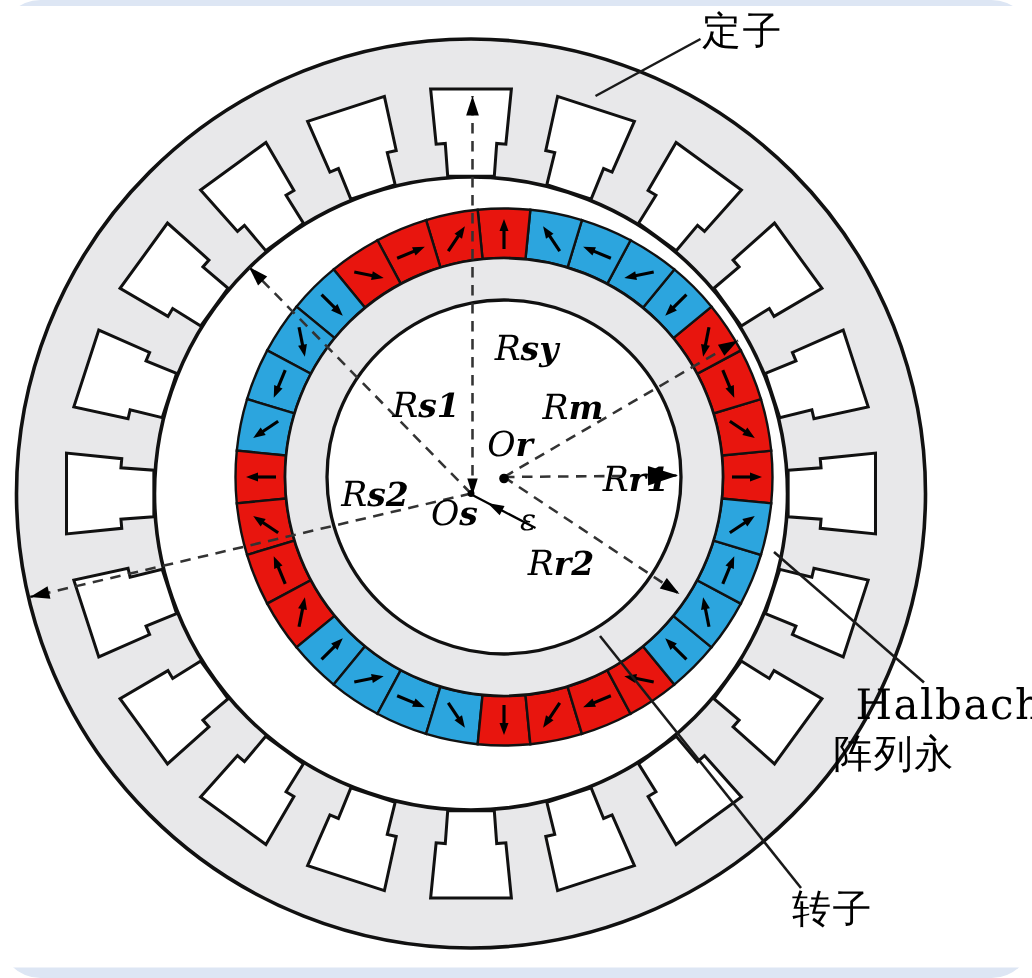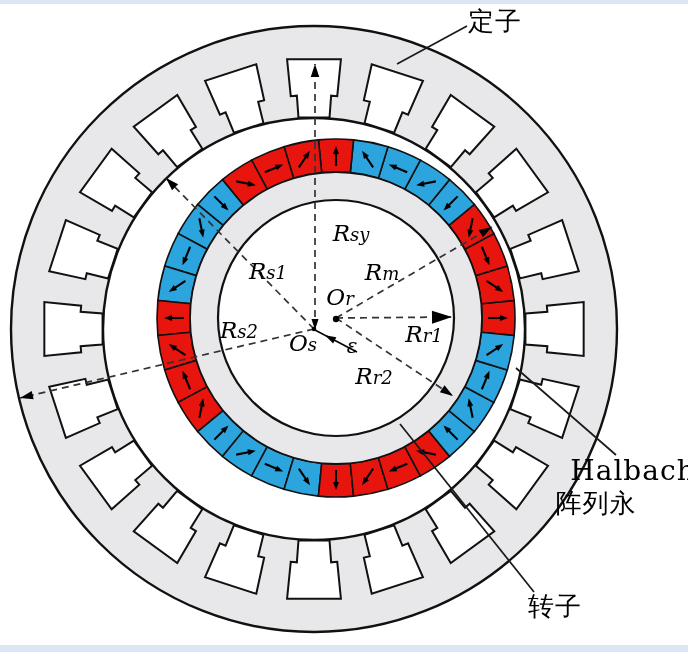--- a/index.html
+++ b/index.html
@@ -4,7 +4,7 @@
 <style>
   html,body{margin:0;padding:0;background:#fff;}
   #page{position:relative;width:688px;height:652px;background:#fff;overflow:hidden;
-        font-family:"DejaVu Serif","Liberation Serif",serif;}
+        font-family:"DejaVu Serif","Liberation Serif",serif;border-radius:27px;}
   .edge-strip{position:absolute;left:0;width:688px;}
   #edge-top{top:0;height:4px;}
   #edge-bottom{bottom:0;height:7px;}

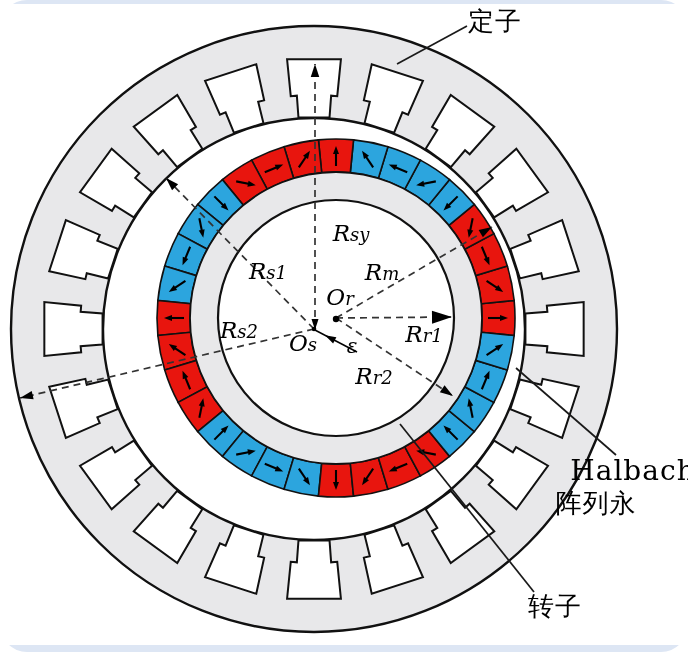--- a/index.html
+++ b/index.html
@@ -12,7 +12,7 @@
   .lbl{position:absolute;transform:translate(-50%,-50%);white-space:nowrap;color:#000;}
   .cn{font-size:26px;font-style:normal;letter-spacing:1px;}
   .dim{font-style:italic;font-size:23px;}
-  .dim .sub{font-size:18px;font-style:italic;}
+  .dim .sub{font-size:22px;font-style:italic;font-weight:bold;}
   .eps{font-style:italic;font-size:20px;}
   .hal-en{font-size:28px;letter-spacing:1px;}
 </style>

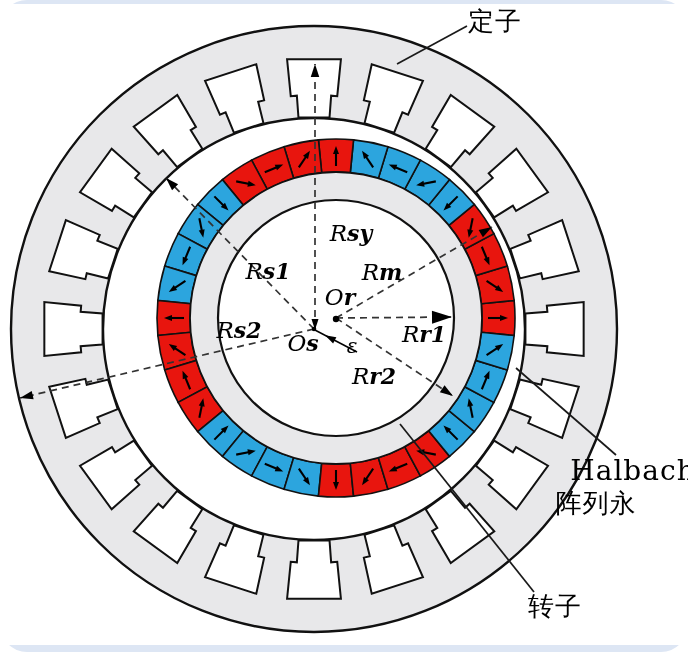--- a/index.html
+++ b/index.html
@@ -172,7 +172,7 @@
   <div class="lbl cn" id="p-halbach2" style="left: 596px; top: 503px;">阵列永</div>
 
   <div class="lbl dim" id="p-rsy" style="left: 351px; top: 233px;"><span>R</span><span class="sub">sy</span></div>
-  <div class="lbl dim" id="p-rs1" style="left: 268px; top: 271px;"><span>R</span><span class="sub">s1</span></div>
+  <div class="lbl dim" id="p-rs1" style="left: 284px; top: 271px;"><span>R</span><span class="sub">s1</span></div>
   <div class="lbl dim" id="p-rm" style="left: 382px; top: 272px;"><span>R</span><span class="sub">m</span></div>
   <div class="lbl dim" id="p-or" style="left: 340px; top: 297px;"><span>O</span><span class="sub">r</span></div>
   <div class="lbl dim" id="p-rs2" style="left: 239px; top: 330px;"><span>R</span><span class="sub">s2</span></div>

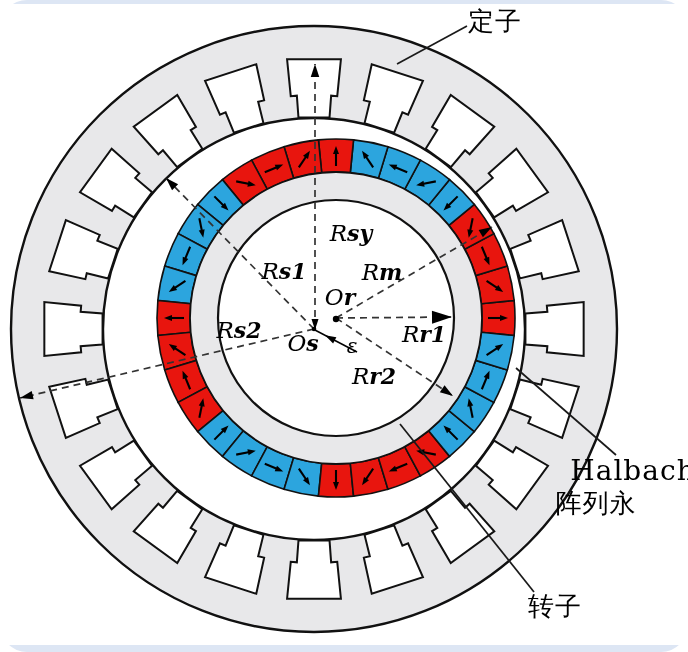--- a/index.html
+++ b/index.html
@@ -175,7 +175,7 @@
   <div class="lbl dim" id="p-rs1" style="left: 284px; top: 271px;"><span>R</span><span class="sub">s1</span></div>
   <div class="lbl dim" id="p-rm" style="left: 382px; top: 272px;"><span>R</span><span class="sub">m</span></div>
   <div class="lbl dim" id="p-or" style="left: 340px; top: 297px;"><span>O</span><span class="sub">r</span></div>
-  <div class="lbl dim" id="p-rs2" style="left: 239px; top: 330px;"><span>R</span><span class="sub">s2</span></div>
+  <div class="lbl dim" id="p-rs2" style="left: 250px; top: 330px;"><span>R</span><span class="sub">s2</span></div>
   <div class="lbl dim" id="p-os" style="left: 303px; top: 343px;"><span>O</span><span class="sub">s</span></div>
   <div class="lbl dim" id="p-rr1" style="left: 424px; top: 334px;"><span>R</span><span class="sub">r1</span></div>
   <div class="lbl dim" id="p-rr2" style="left: 374px; top: 376px;"><span>R</span><span class="sub">r2</span></div>

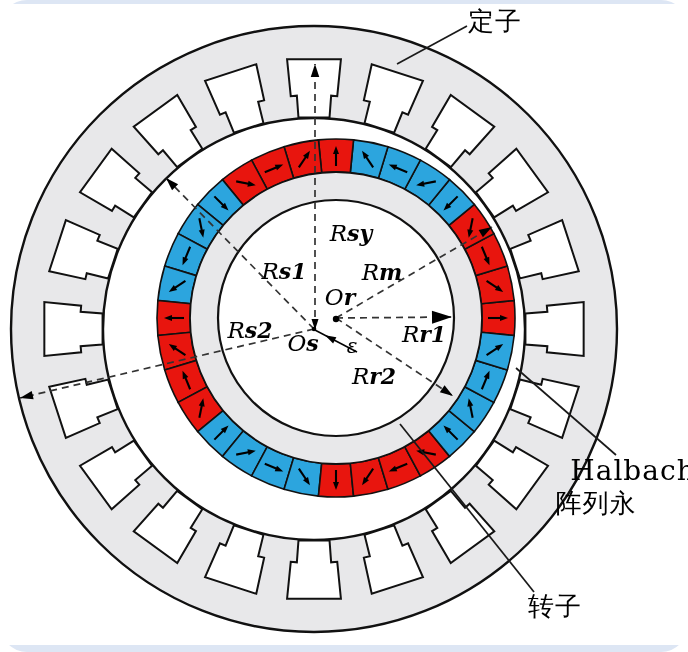--- a/index.html
+++ b/index.html
@@ -177,7 +177,7 @@
   <div class="lbl dim" id="p-or" style="left: 340px; top: 297px;"><span>O</span><span class="sub">r</span></div>
   <div class="lbl dim" id="p-rs2" style="left: 250px; top: 330px;"><span>R</span><span class="sub">s2</span></div>
   <div class="lbl dim" id="p-os" style="left: 303px; top: 343px;"><span>O</span><span class="sub">s</span></div>
-  <div class="lbl dim" id="p-rr1" style="left: 424px; top: 334px;"><span>R</span><span class="sub">r1</span></div>
+  <div class="lbl dim" id="p-rr1" style="left: 424px; top: 320px;"><span>R</span><span class="sub">r1</span></div>
   <div class="lbl dim" id="p-rr2" style="left: 374px; top: 376px;"><span>R</span><span class="sub">r2</span></div>
   <div class="lbl eps" id="p-epsilon" style="left: 352px; top: 346px;">ε</div>
 </div>

